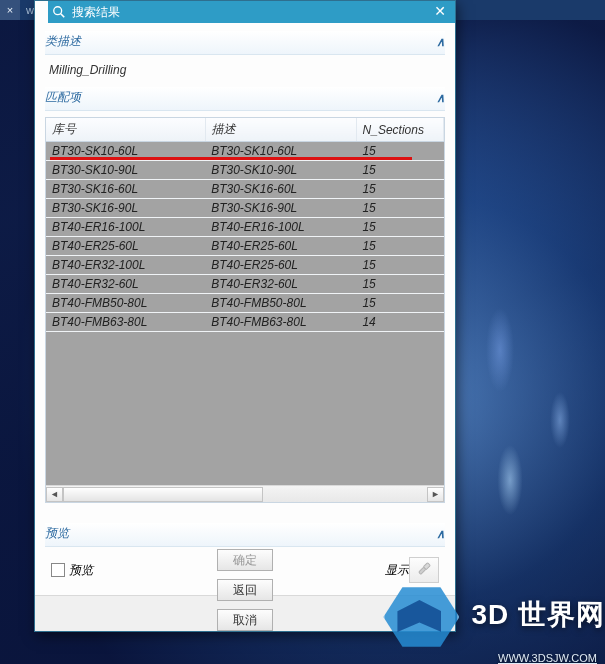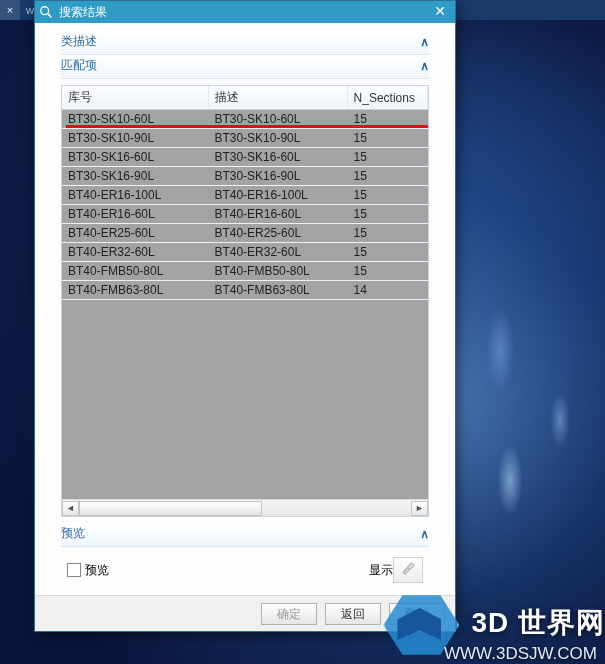--- a/index.html
+++ b/index.html
@@ -31,7 +31,7 @@
   }
   .titlebar {
     height: 22px; background: #2e9cc6; color: #fff; display: flex; align-items: center;
-    padding: 0 4px; gap: 6px;
+    padding: 0 4px; gap: 6px; margin-left: 13px;
   }
   .titlebar .search-icon { width: 14px; height: 14px; display:inline-block; }
   .titlebar .title-text { flex: 1; font-size: 12px; }

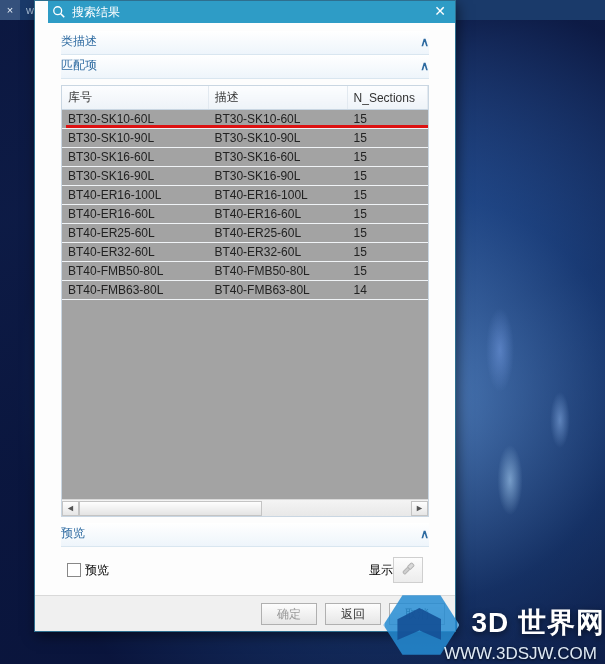--- a/index.html
+++ b/index.html
@@ -37,7 +37,7 @@
   .titlebar .title-text { flex: 1; font-size: 12px; }
   .titlebar .close-btn { width: 22px; height: 20px; text-align:center; cursor:pointer; font-size:14px; line-height:18px; }
 
-  .content { padding: 8px 26px; flex: 1; display: flex; flex-direction: column; overflow: hidden; }
+  .content { padding: 8px 10px; flex: 1; display: flex; flex-direction: column; overflow: hidden; font-style: italic; }
 
   .section-header {
     display: flex; align-items: center; justify-content: space-between;

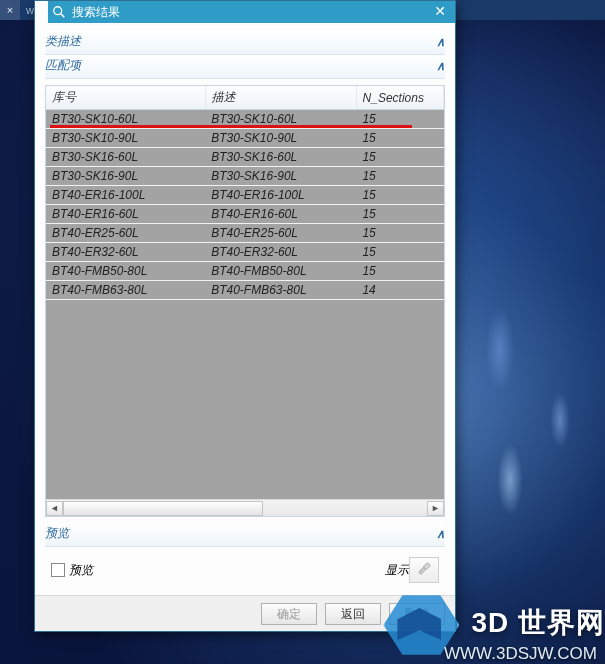--- a/index.html
+++ b/index.html
@@ -164,6 +164,7 @@
       <span>类描述</span>
       <span class="chev">∧</span>
     </div>
+    <div class="class-desc-body">Milling_Drilling</div>
 
     <div class="section-header">
       <span>匹配项</span>

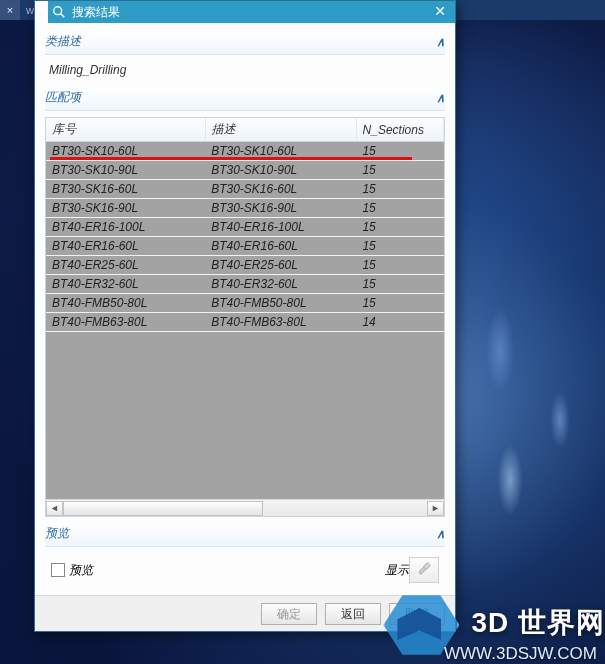--- a/index.html
+++ b/index.html
@@ -221,11 +221,6 @@
                   <td>15</td>
                 </tr>
                 <tr>
-                  <td>BT40-ER16-60L</td>
-                  <td>BT40-ER16-60L</td>
-                  <td>15</td>
-                </tr>
-                <tr>
                   <td>BT40-ER25-60L</td>
                   <td>BT40-ER25-60L</td>
                   <td>15</td>

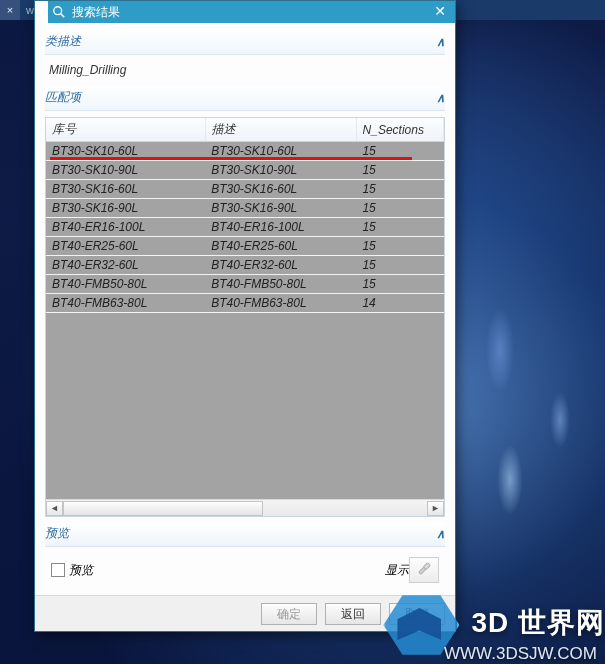--- a/index.html
+++ b/index.html
@@ -226,6 +226,11 @@
                   <td>15</td>
                 </tr>
                 <tr>
+                  <td>BT40-ER32-100L</td>
+                  <td>BT40-ER25-60L</td>
+                  <td>15</td>
+                </tr>
+                <tr>
                   <td>BT40-ER32-60L</td>
                   <td>BT40-ER32-60L</td>
                   <td>15</td>

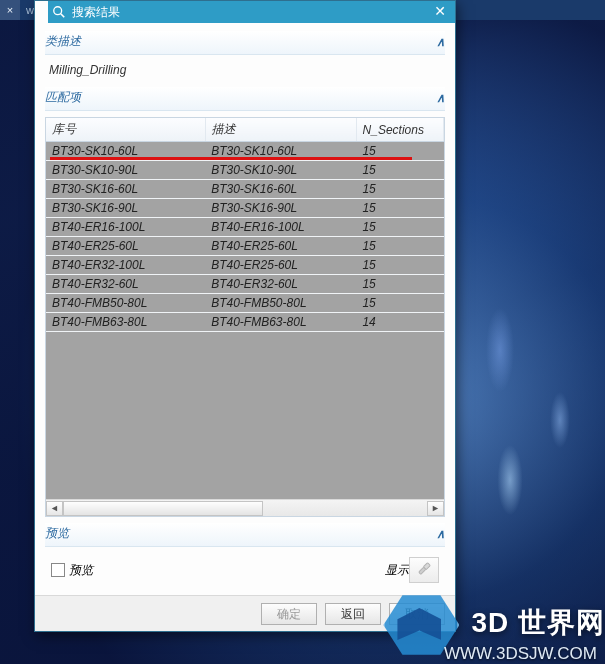--- a/index.html
+++ b/index.html
@@ -84,7 +84,7 @@
     pointer-events:none;
   }
 
-  .preview-section { margin-top:6px; }
+  .preview-section { margin-top:20px; }
   .preview-body {
     padding: 10px 6px 4px 6px; display:flex; align-items:center; justify-content:space-between;
   }

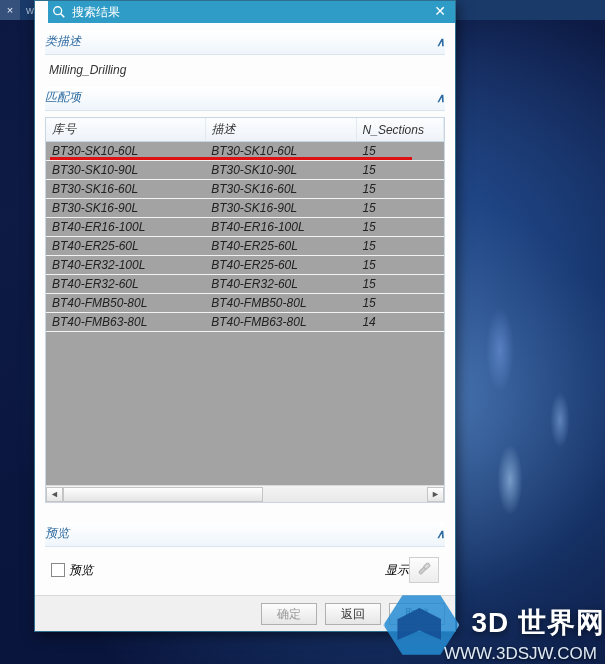--- a/index.html
+++ b/index.html
@@ -98,7 +98,7 @@
 
   .button-row {
     height: 36px; background:#f0f0f0; border-top:1px solid #d9d9d9;
-    display:flex; align-items:center; justify-content:flex-end; gap:8px; padding:0 10px;
+    display:flex; align-items:center; justify-content:flex-end; gap:8px; padding:0 10px;flex-direction:column;
   }
   .btn {
     min-width:56px; height:22px; border:1px solid #b0b0b0; background:linear-gradient(#fdfdfd,#e6e6e6);

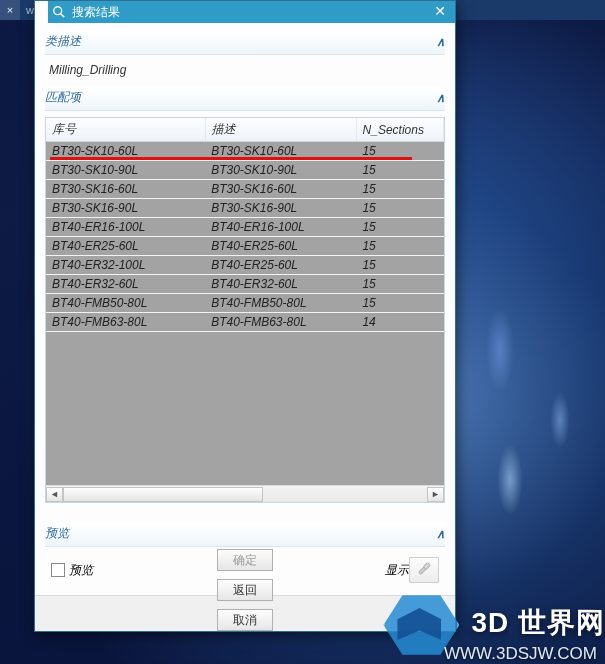--- a/index.html
+++ b/index.html
@@ -107,7 +107,7 @@
   .btn.disabled { color:#999; cursor:default; }
 
   .watermark {
-    position:absolute; right:0; bottom:2px; display:flex; align-items:center; gap:6px;
+    position:absolute; right:0; bottom:10px; display:flex; align-items:center; gap:6px;
     pointer-events:none;
   }
   .wm-hex {

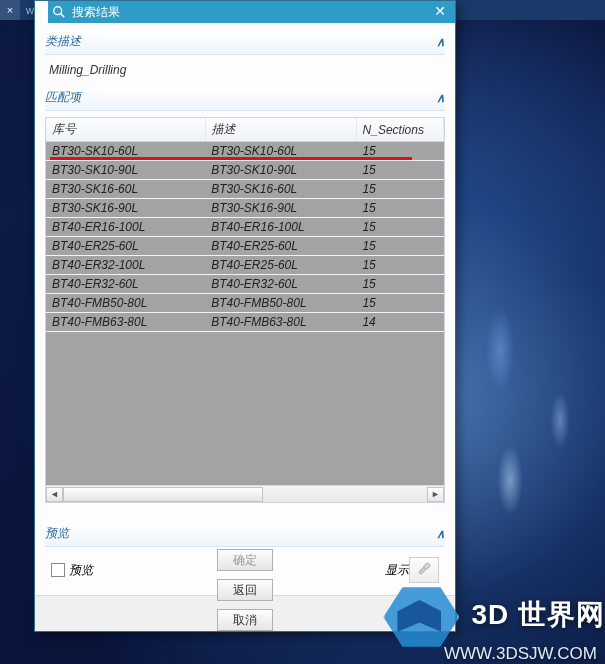--- a/index.html
+++ b/index.html
@@ -132,8 +132,9 @@
     letter-spacing:1px; white-space:nowrap;
   }
   .wm-url {
-    position:absolute; right:8px; bottom:0; color:#dfeaf5; font-size:17px;
+    position:absolute; right:8px; bottom:0; color:#dfeaf5; font-size:11px;
     text-shadow:0 1px 3px rgba(0,0,0,0.7);
+    text-decoration:underline;
   }
 </style>
 </head>

